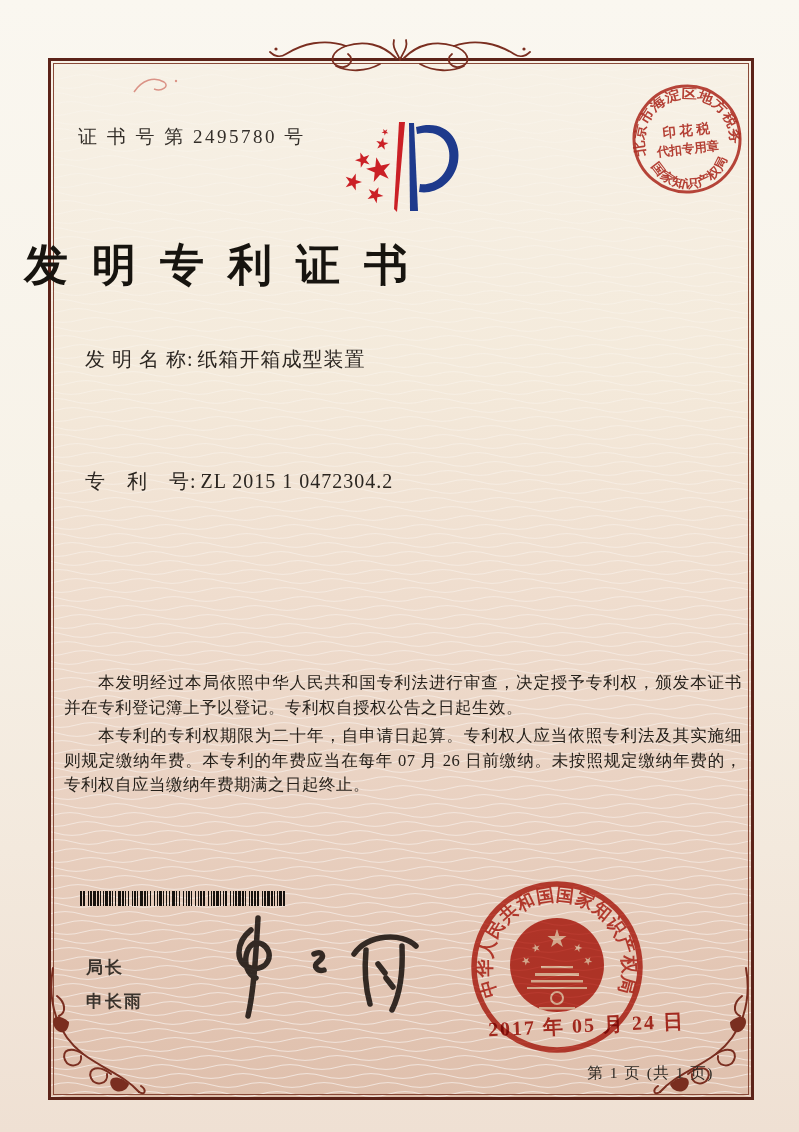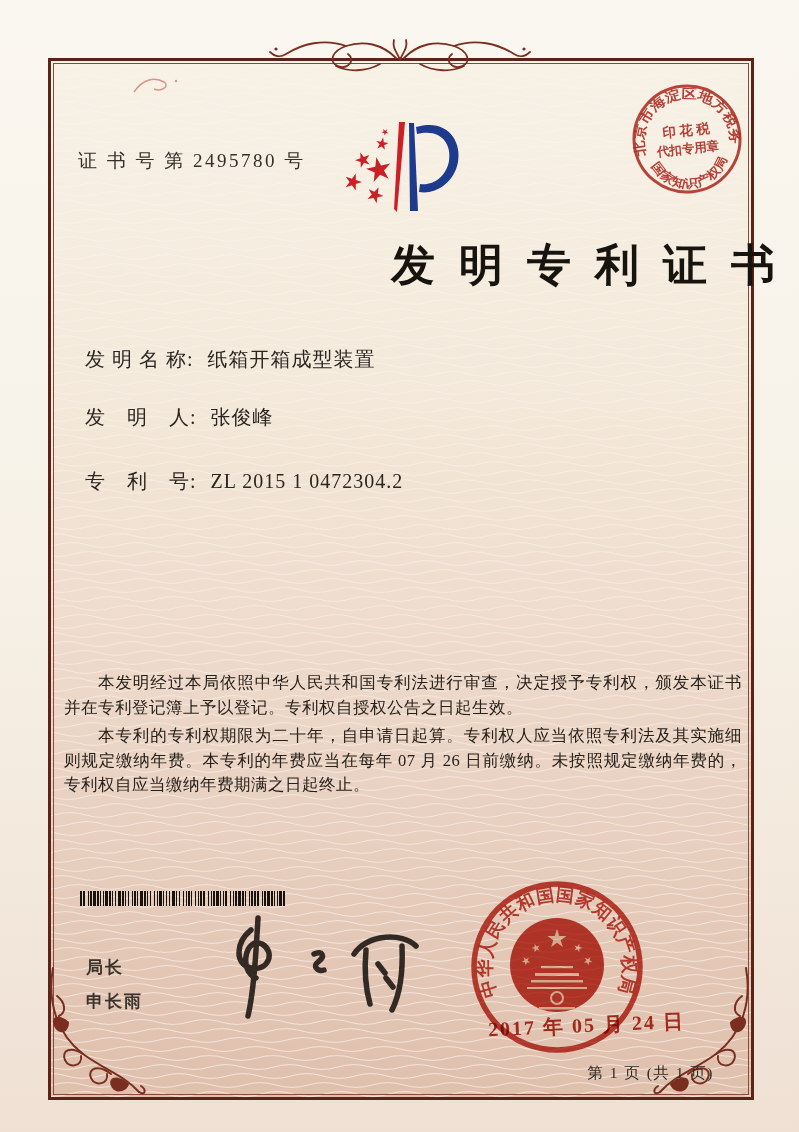--- a/index.html
+++ b/index.html
@@ -14,7 +14,7 @@
   .waves{position:absolute;inset:0;width:100%;height:100%;}
   .orn{position:absolute;pointer-events:none;}
   
-  .cert-no{position:absolute;left:78px;top:124px;font-size:19px;letter-spacing:2.5px;color:#332e29;margin-top:24px;}
+  .cert-no{position:absolute;left:78px;top:124px;font-size:19px;letter-spacing:2.5px;color:#332e29;}
   .title{position:absolute;left:0;top:236px;width:799px;text-align:right;font-size:44px;font-weight:bold;
          color:#17140f;letter-spacing:24px;text-indent:24px;}
   .field{position:absolute;left:85px;font-size:20px;color:#2a2520;letter-spacing:1px;white-space:nowrap;}

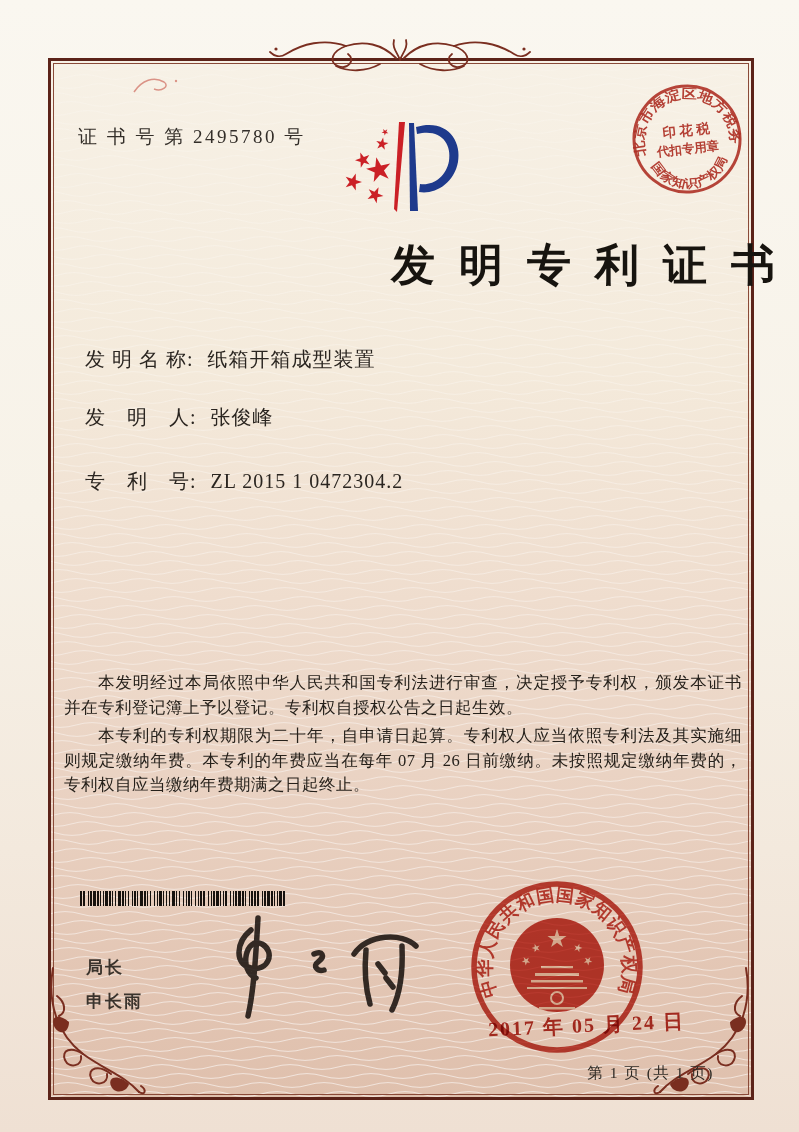--- a/index.html
+++ b/index.html
@@ -15,7 +15,7 @@
   .orn{position:absolute;pointer-events:none;}
   
   .cert-no{position:absolute;left:78px;top:124px;font-size:19px;letter-spacing:2.5px;color:#332e29;}
-  .title{position:absolute;left:0;top:236px;width:799px;text-align:right;font-size:44px;font-weight:bold;
+  .title{position:absolute;left:0;top:236px;width:799px;text-align:left;font-size:44px;font-weight:bold;
          color:#17140f;letter-spacing:24px;text-indent:24px;}
   .field{position:absolute;left:85px;font-size:20px;color:#2a2520;letter-spacing:1px;white-space:nowrap;}
   .flabel{color:#2a2520;}

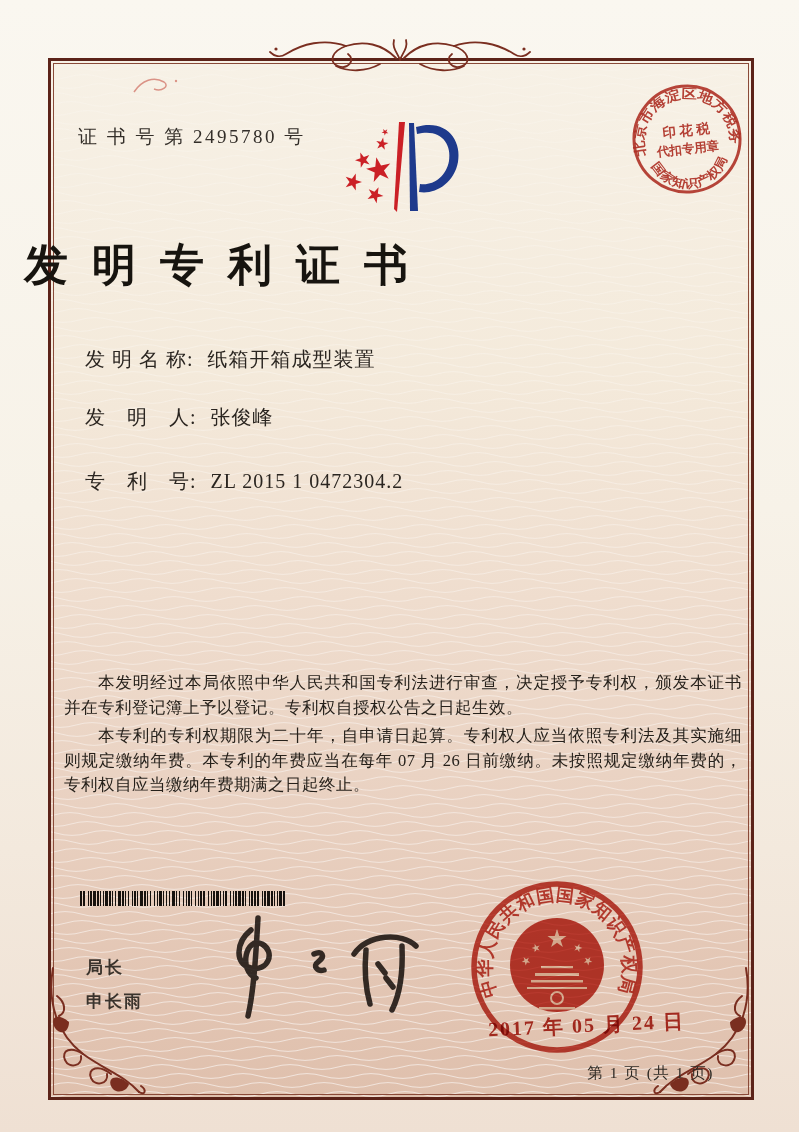--- a/index.html
+++ b/index.html
@@ -19,7 +19,7 @@
          color:#17140f;letter-spacing:24px;text-indent:24px;}
   .field{position:absolute;left:85px;font-size:20px;color:#2a2520;letter-spacing:1px;white-space:nowrap;}
   .flabel{color:#2a2520;}
-  .fvalue{margin-left:14px;}
+  .fvalue{margin-left:4px;}
   .paras{position:absolute;left:64px;top:671px;width:678px;font-size:16.5px;line-height:24.5px;
          color:#26211b;text-align:justify;letter-spacing:0.5px;}
   .paras p{margin:0 0 4px 0;text-indent:34px;}

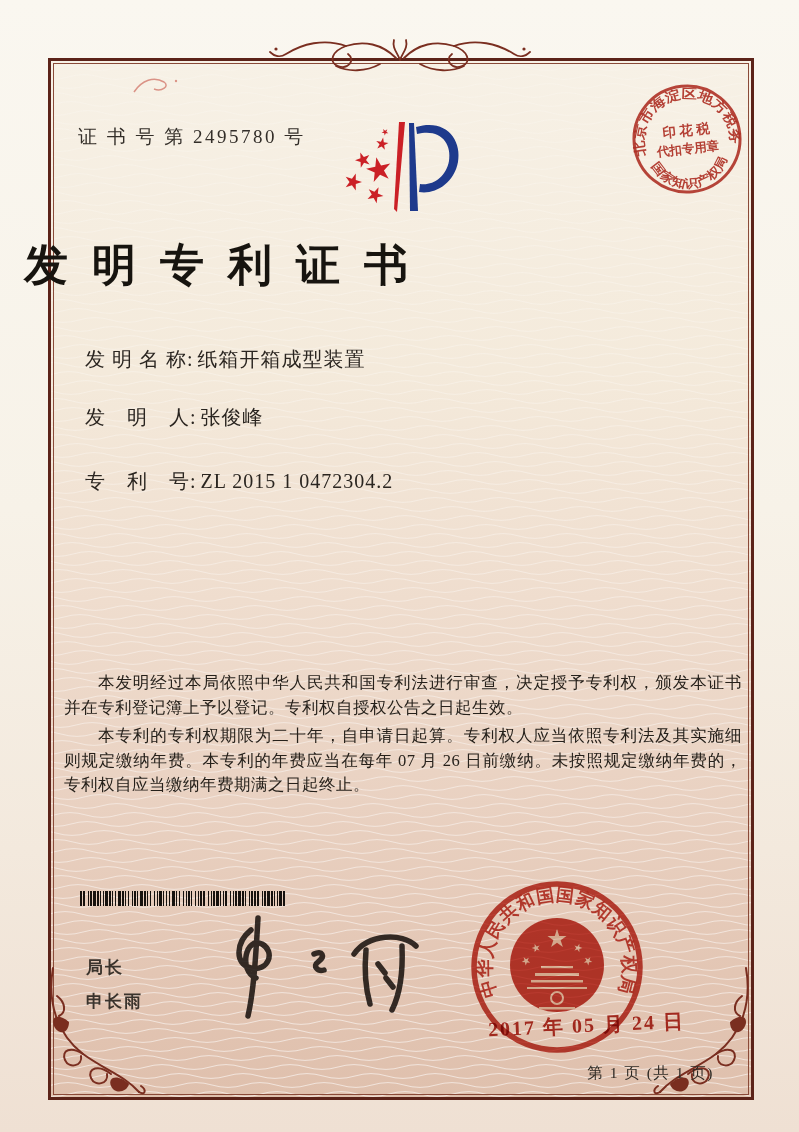--- a/index.html
+++ b/index.html
@@ -247,9 +247,6 @@
   <div class="field" style="top:346px">
     <span class="flabel">发 明 名 称:</span><span class="fvalue">纸箱开箱成型装置</span>
   </div>
-  <div class="field" style="top:404px">
-    <span class="flabel">发　明　人:</span><span class="fvalue">张俊峰</span>
-  </div>
   <div class="field" style="top:468px">
     <span class="flabel">专　利　号:</span><span class="fvalue">ZL 2015 1 0472304.2</span>
   </div>

